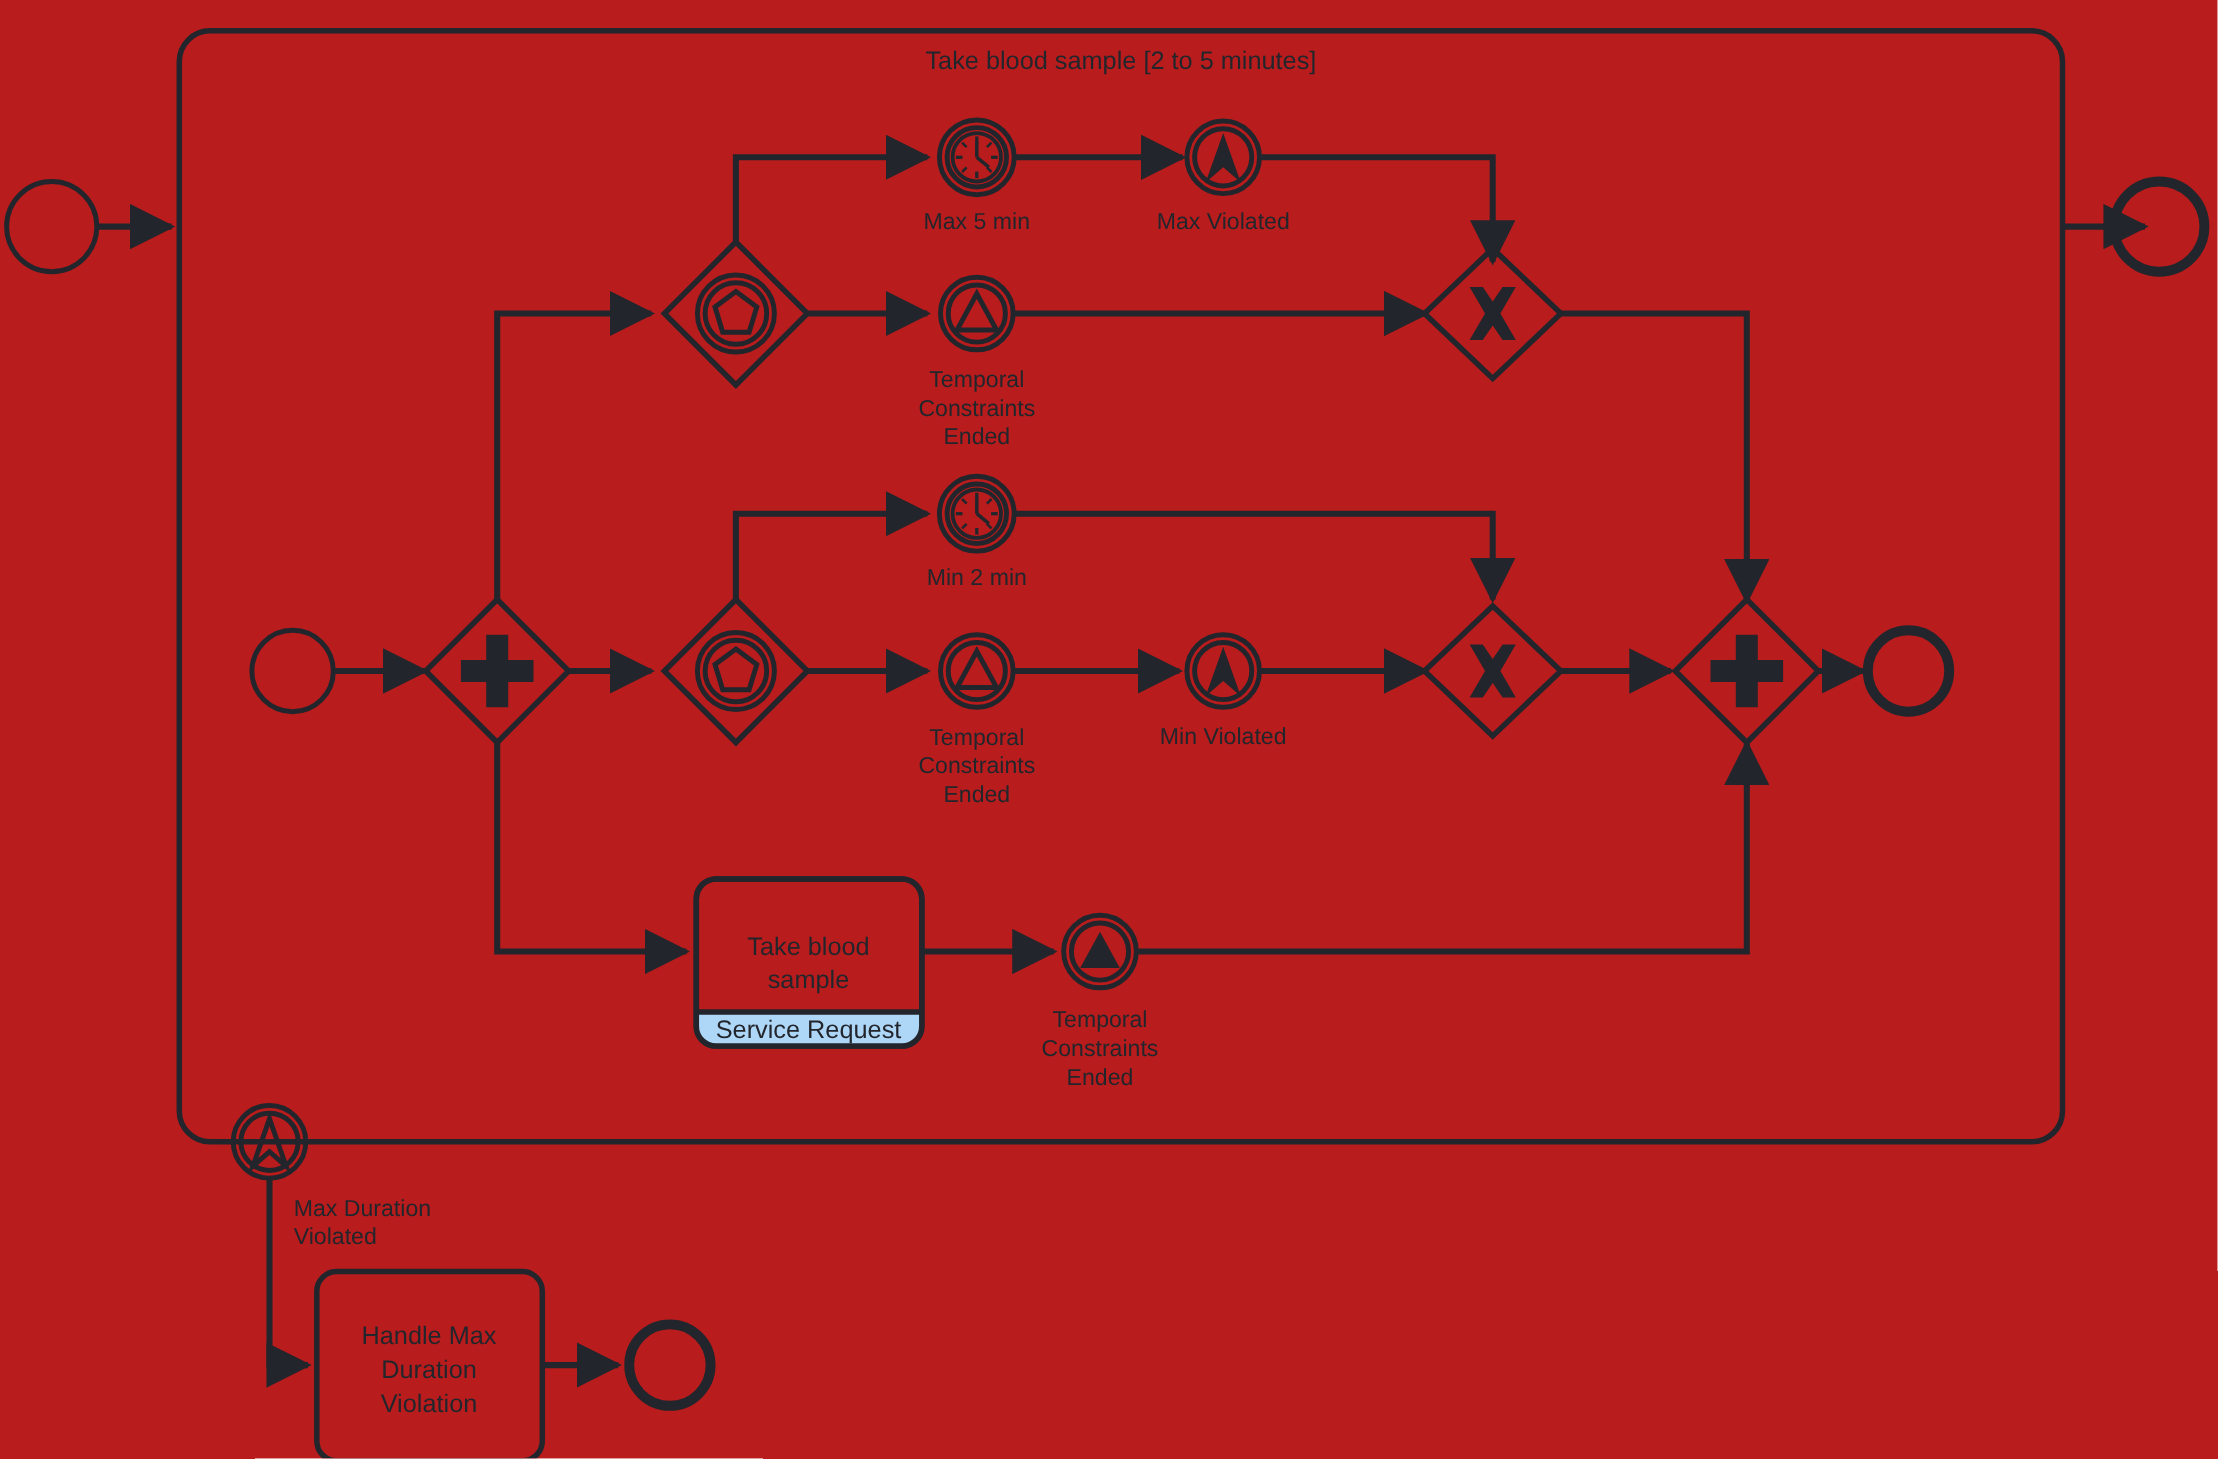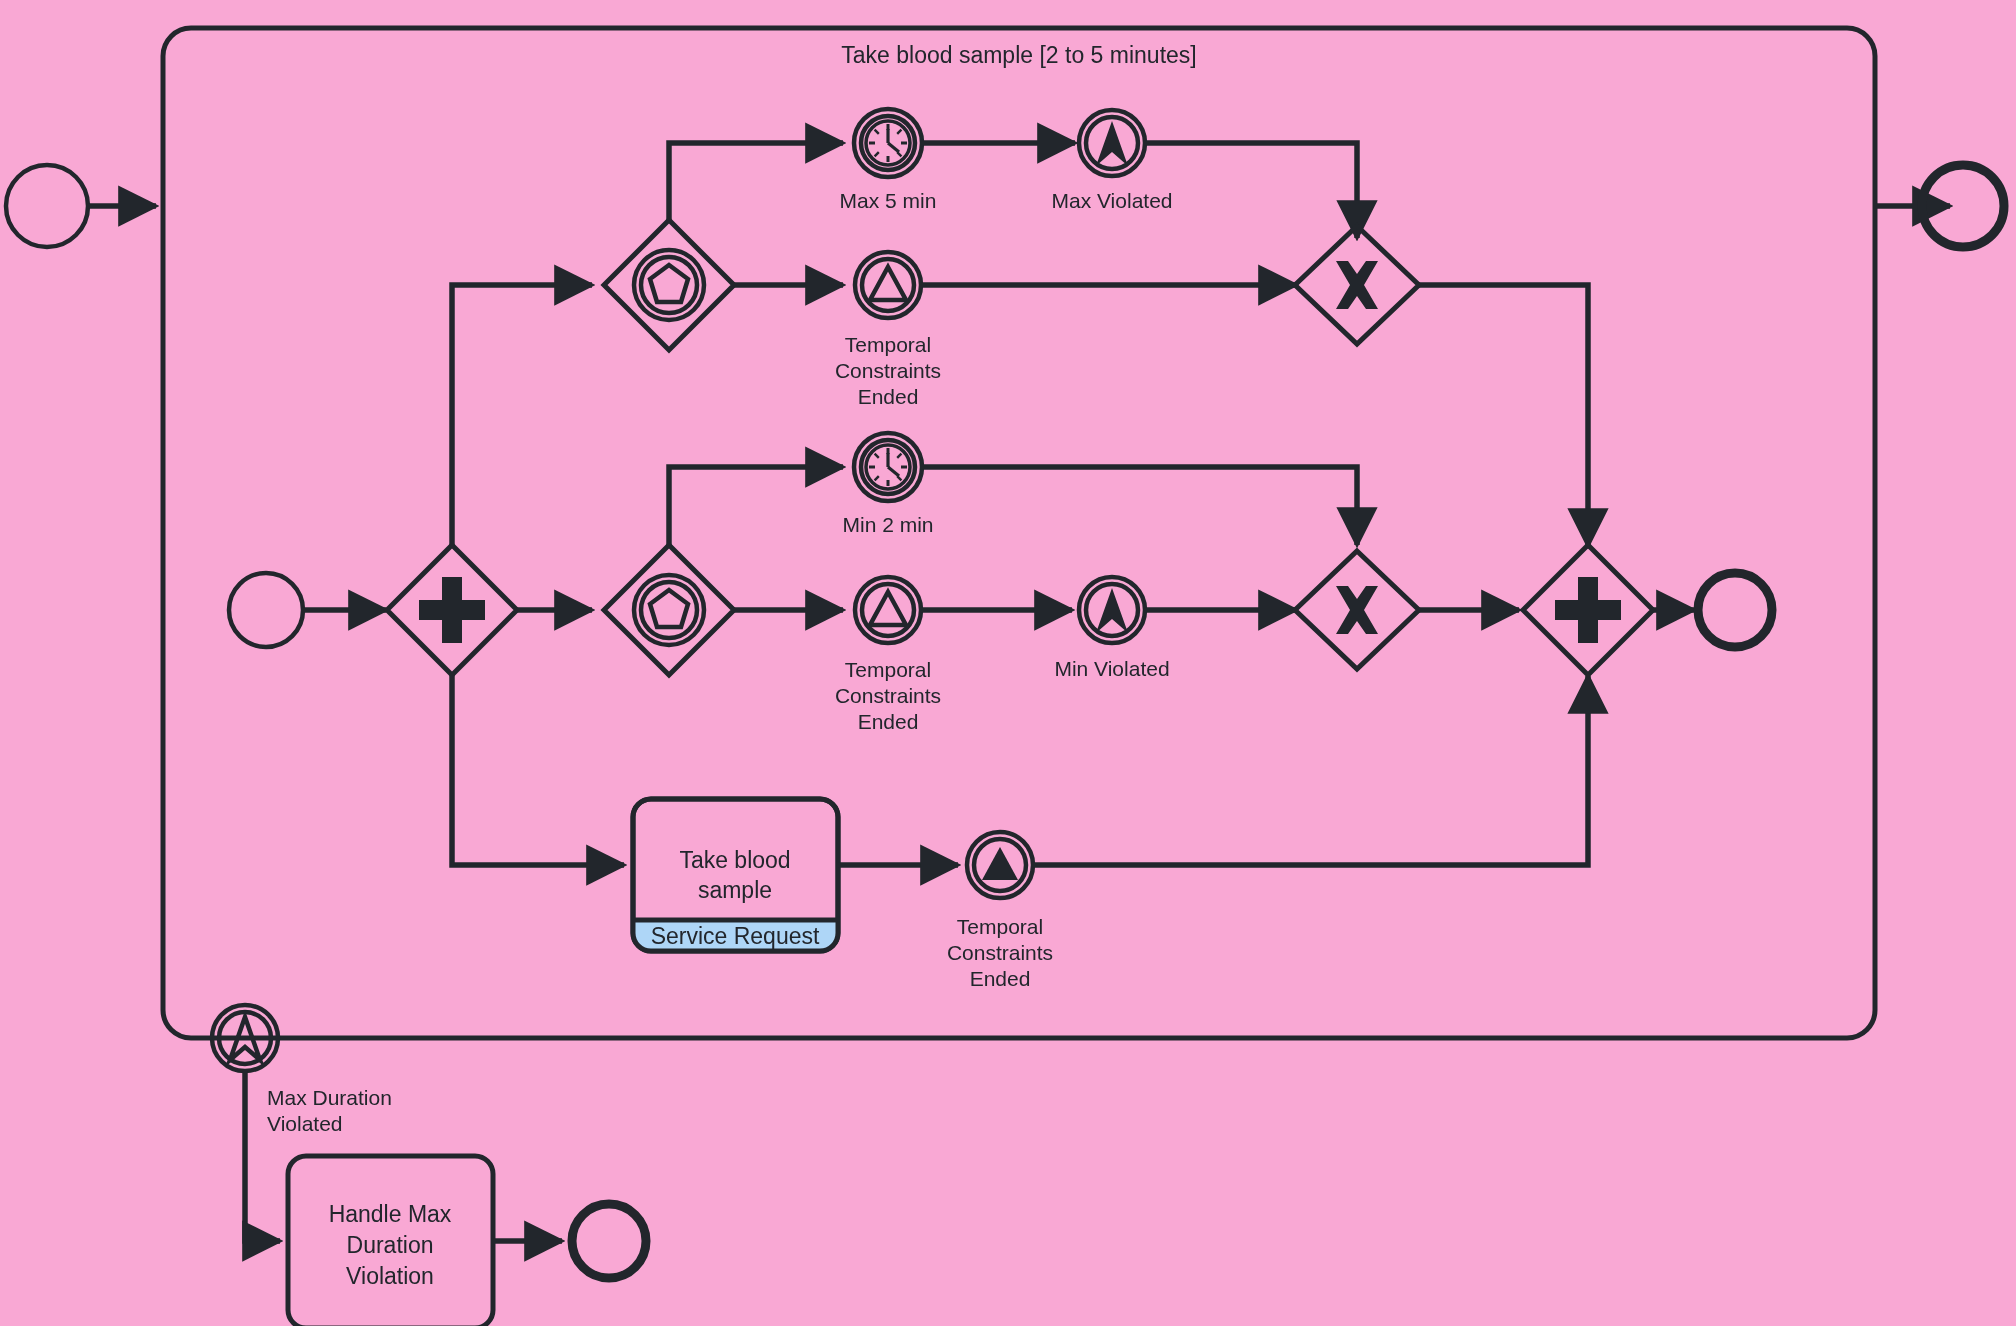--- a/index.html
+++ b/index.html
@@ -4,7 +4,7 @@
 <style>
   html,body{margin:0;padding:0;background:#ffffff;}
   body{font-family:"Liberation Sans","DejaVu Sans",sans-serif;}
-  #stage{position:relative;width:2016px;height:1326px;background:#f9a8d4;overflow:hidden;}
+  #stage{position:relative;width:2016px;height:1326px;background:#b91c1c;overflow:hidden;}
   svg{display:block;}
   .stroke{fill:none;stroke:#22262c;stroke-width:5;}
   .stroke-thin{fill:none;stroke:#22262c;stroke-width:4.5;}

